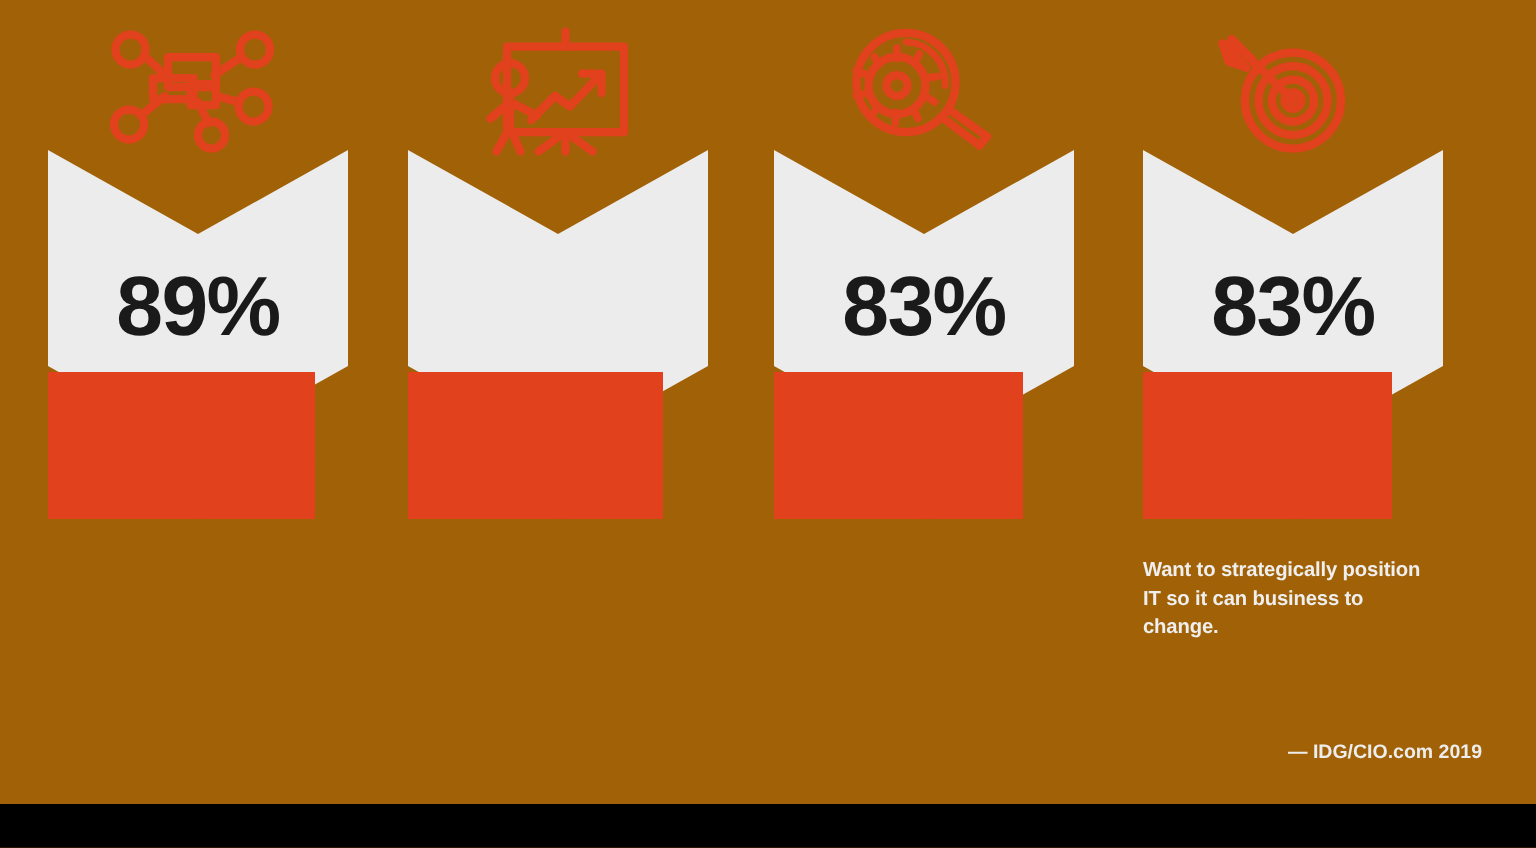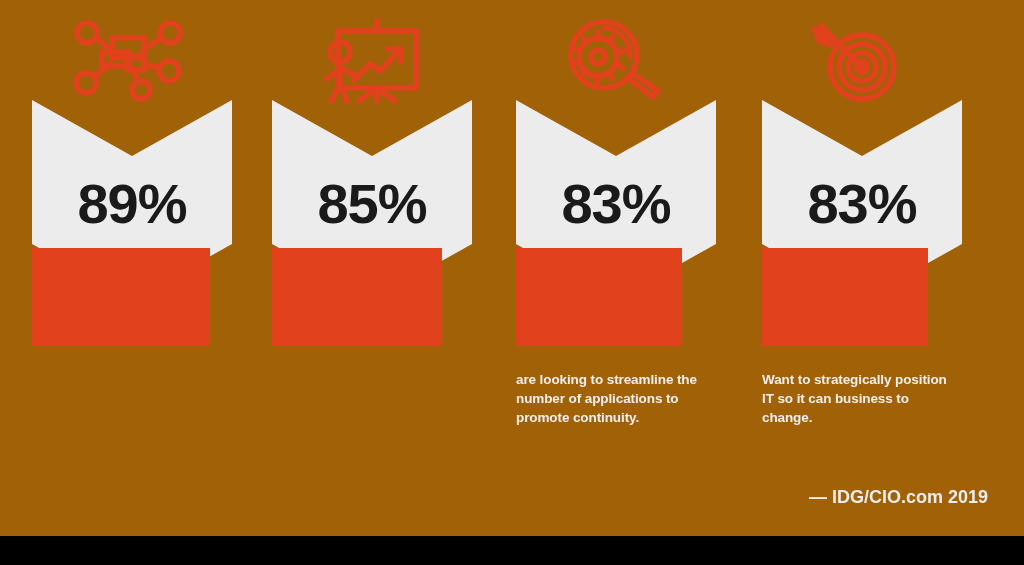--- a/index.html
+++ b/index.html
@@ -223,7 +223,6 @@
       </div>
     </div>
 
-    <div class="pct">85%</div>
   </div>
 
   <div class="stat-column" style="left:484px;">

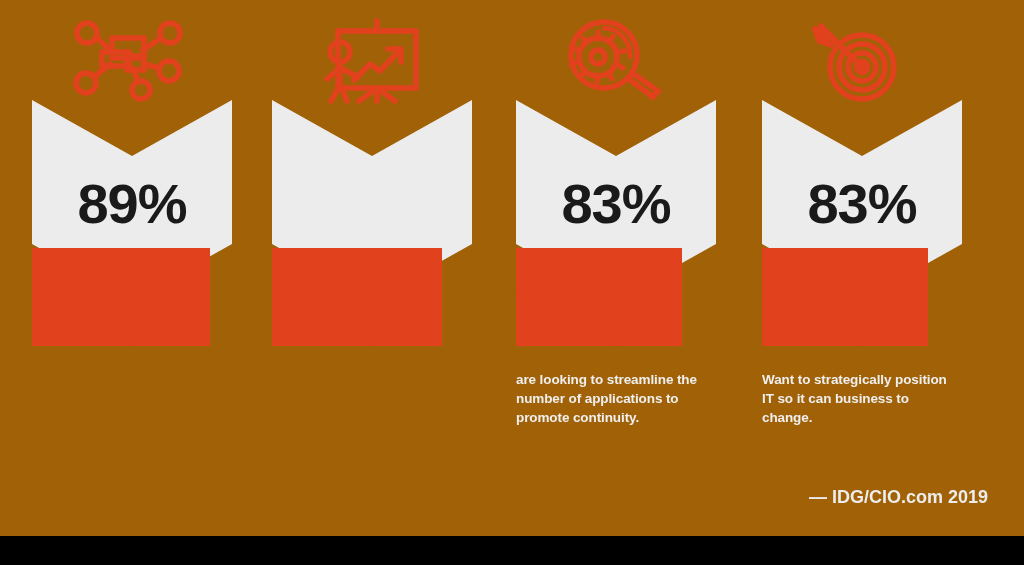--- a/index.html
+++ b/index.html
@@ -267,7 +267,6 @@
     </div>
 
     <div class="pct">83%</div>
-    <div class="caption">are looking to streamline the number of applications to promote continuity.</div>
   </div>
 
   <div class="stat-column" style="left:730px;">

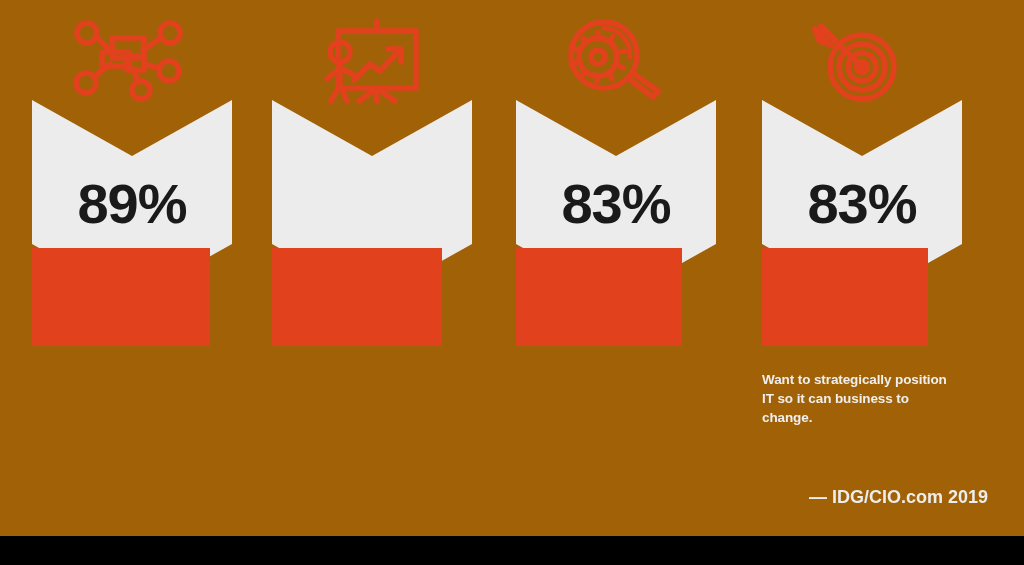--- a/index.html
+++ b/index.html
@@ -137,7 +137,7 @@
     right: 36px;
     bottom: 28px;
     font-family: "Liberation Sans", sans-serif;
-    font-size: 18px;
+    font-size: 13px;
     font-weight: bold;
     color: #EDEDED;
     letter-spacing: 0px;

